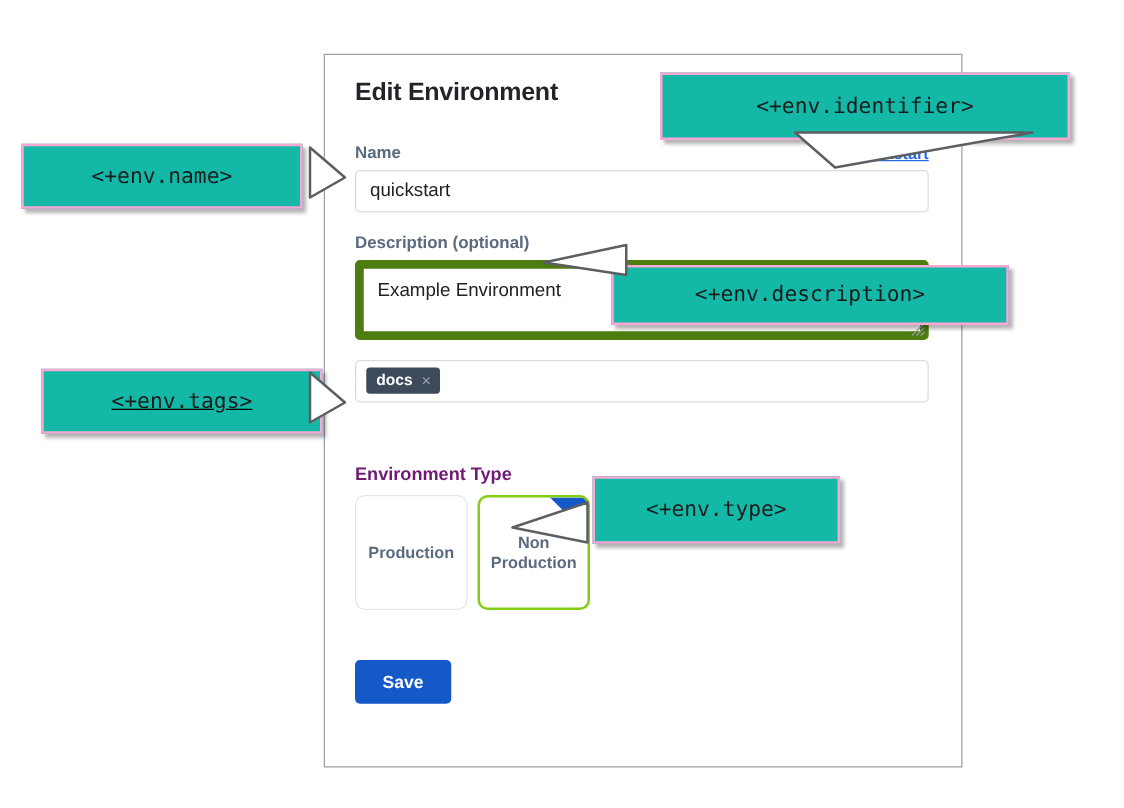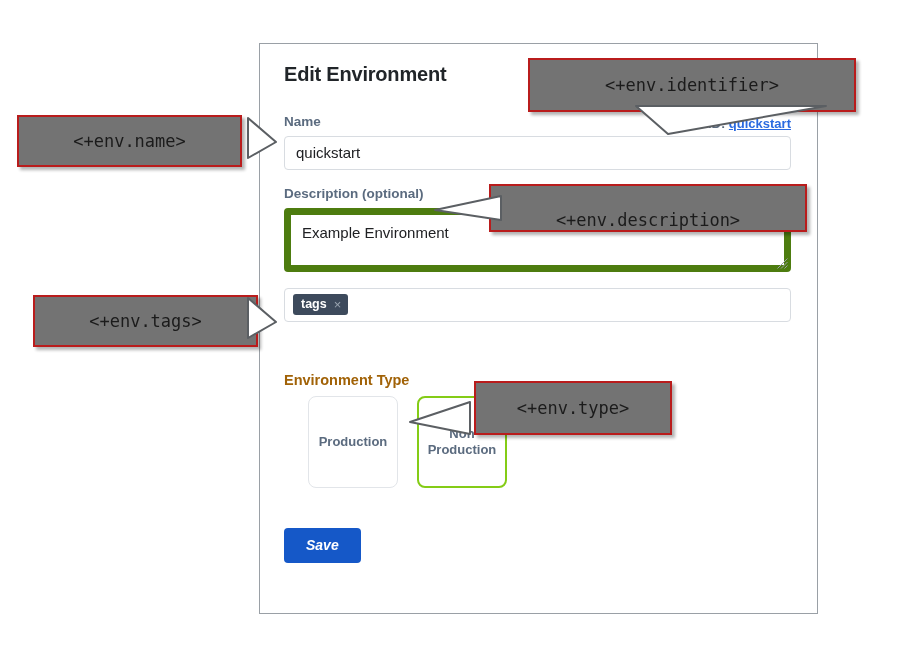--- a/index.html
+++ b/index.html
@@ -21,7 +21,7 @@
     position: absolute;
     left: 259px;
     top: 43px;
-    width: 559px;
+    width: 511px;
     height: 571px;
     background: #ffffff;
     border: 1px solid #9aa0a6;

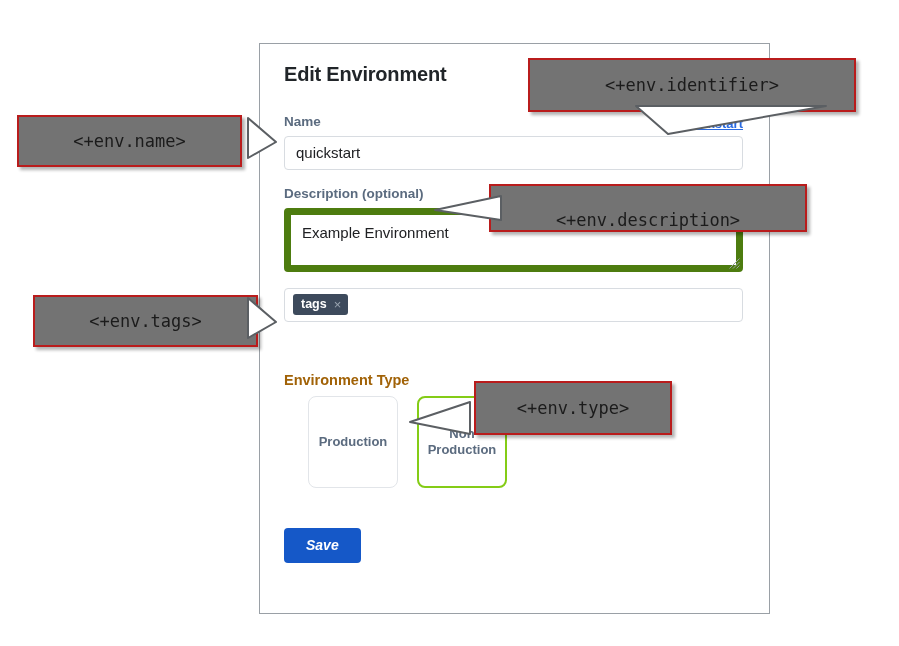--- a/index.html
+++ b/index.html
@@ -228,8 +228,8 @@
   .callout {
     position: absolute;
     box-sizing: border-box;
-    background: #737373;
-    border: 2px solid #b91c1c;
+    background: #14b8a6;
+    border: 2px solid #f9a8d4;
     box-shadow: 3px 3px 3px rgba(0,0,0,0.30);
     display: flex;
     align-items: center;

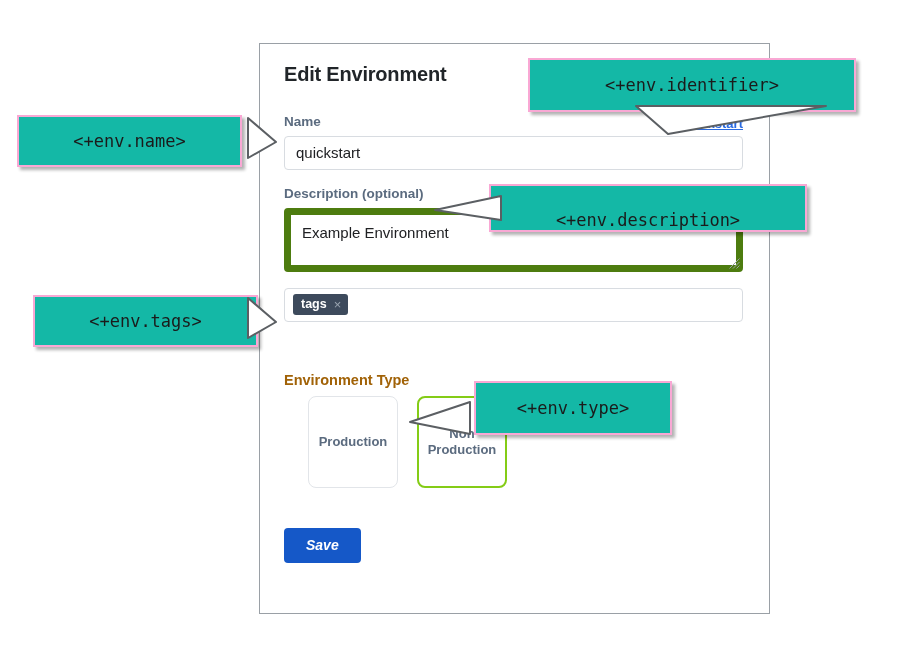--- a/index.html
+++ b/index.html
@@ -47,7 +47,7 @@
   
   .label-row {
     display: flex;
-    align-items: flex-end;
+    align-items: center;
     justify-content: space-between;
     margin-bottom: 5px;
   }

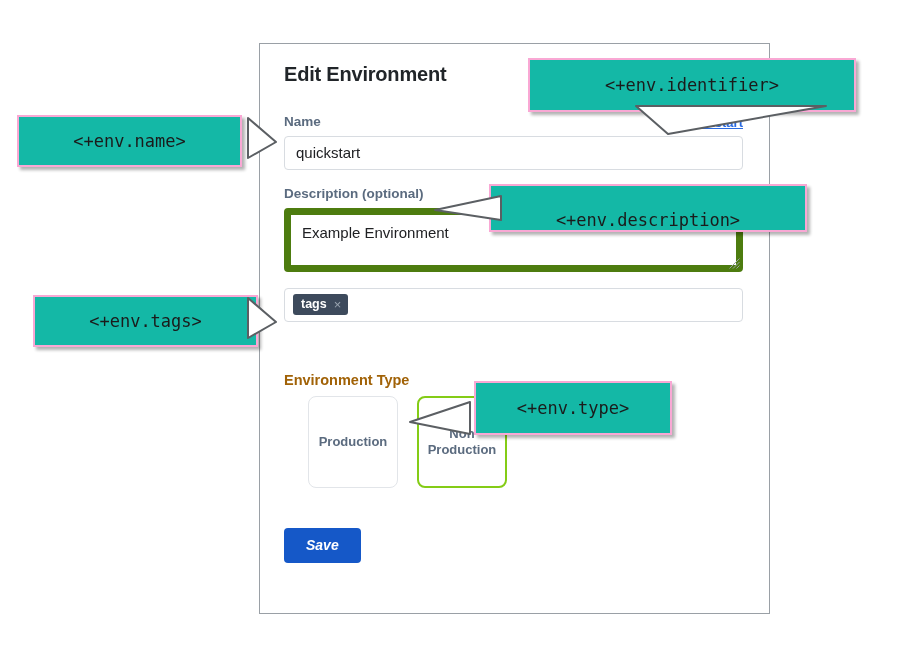--- a/index.html
+++ b/index.html
@@ -259,7 +259,7 @@
   #callout-identifier{ left: 528px; top: 58px;  width: 328px; height: 54px; }
   #tail-identifier   { left: 600px; top: 106px; width: 230px; height: 36px; }
 
-  #callout-description{ left: 489px; top: 184px; width: 318px; height: 48px; align-items: flex-end; }
+  #callout-description{ left: 489px; top: 212px; width: 318px; height: 48px; }
   #tail-description  { left: 435px; top: 194px; width: 70px;  height: 36px; }
 
   #callout-type      { left: 474px; top: 381px; width: 198px; height: 54px; }

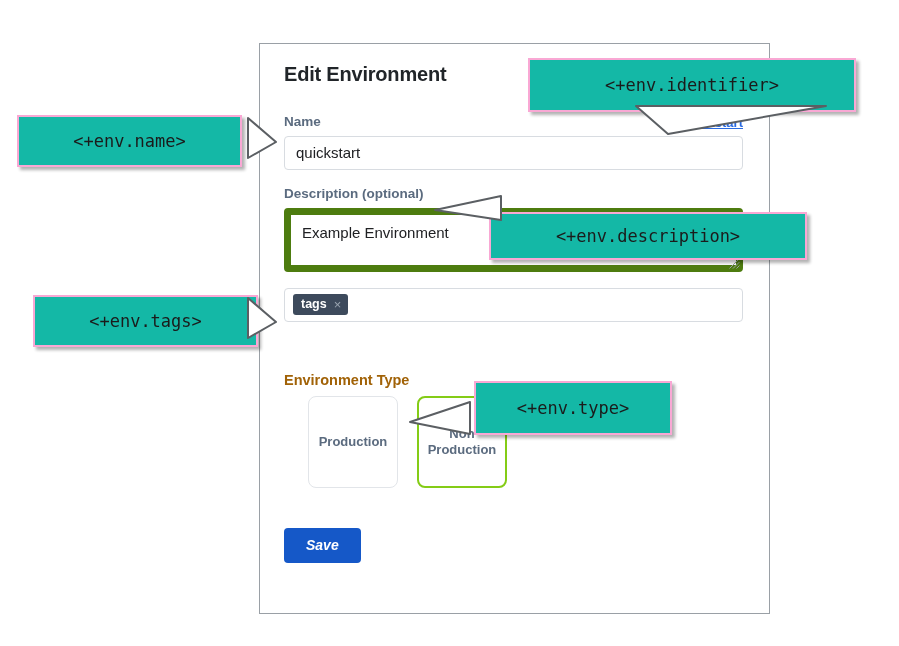--- a/index.html
+++ b/index.html
@@ -296,7 +296,7 @@
     <div class="field-block">
       <div class="tags-input">
         <span class="tag-chip">
-          <span>tags</span>
+          <span>docs</span>
           <span class="tag-x">×</span>
         </span>
       </div>

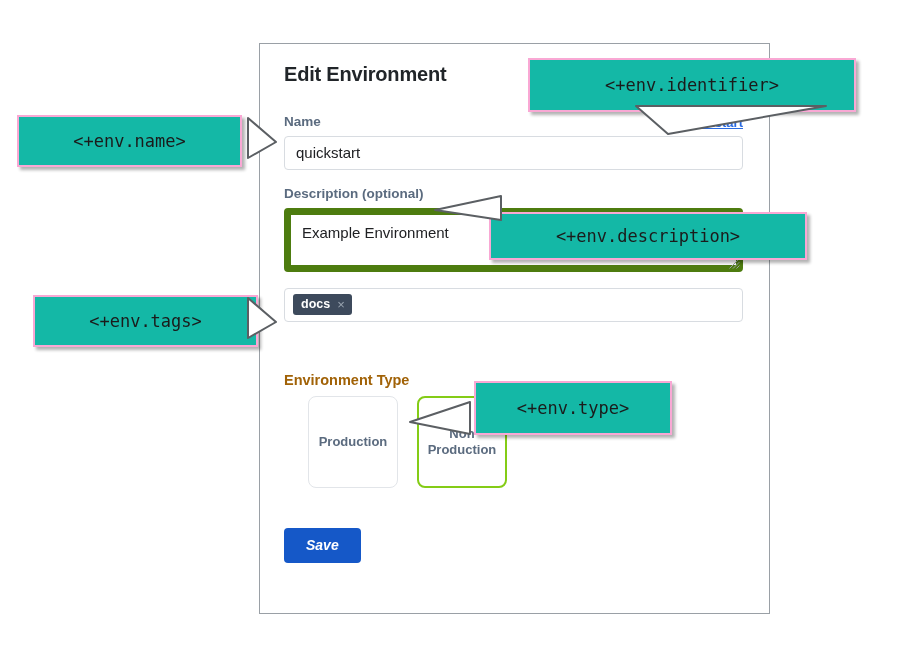--- a/index.html
+++ b/index.html
@@ -253,7 +253,7 @@
   #callout-name      { left: 17px;  top: 115px; width: 225px; height: 52px; }
   #tail-name         { left: 248px; top: 112px; width: 46px;  height: 60px; }
 
-  #callout-tags      { left: 33px;  top: 295px; width: 225px; height: 52px; }
+  #callout-tags      { left: 33px;  top: 295px; width: 225px; height: 52px; text-decoration: underline; }
   #tail-tags         { left: 248px; top: 292px; width: 46px;  height: 60px; }
 
   #callout-identifier{ left: 528px; top: 58px;  width: 328px; height: 54px; }

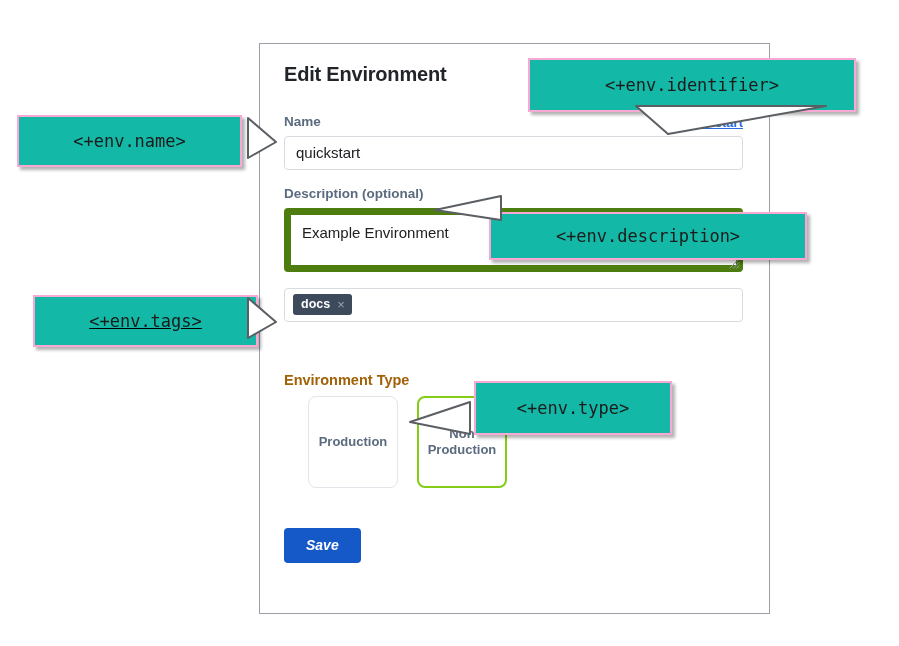--- a/index.html
+++ b/index.html
@@ -152,7 +152,7 @@
   .type-label {
     font-size: 14.5px;
     font-weight: bold;
-    color: #a16207;
+    color: #701a75;
     margin-bottom: 8px;
   }
   .type-cards {

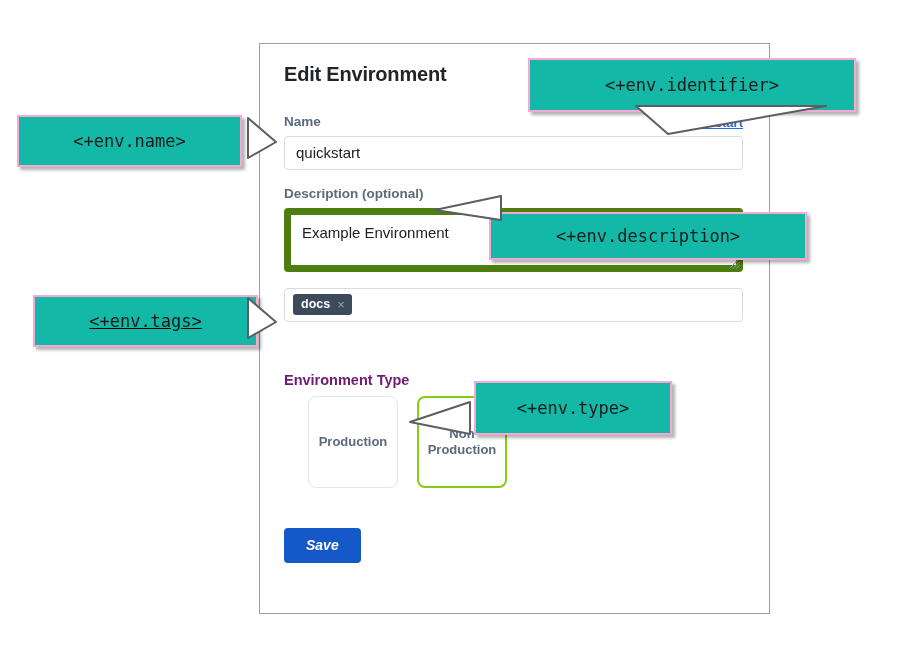--- a/index.html
+++ b/index.html
@@ -157,8 +157,7 @@
   }
   .type-cards {
     display: flex;
-    gap: 19px;
-    margin-left: 24px;
+    gap: 8px;
   }
   .type-card {
     position: relative;

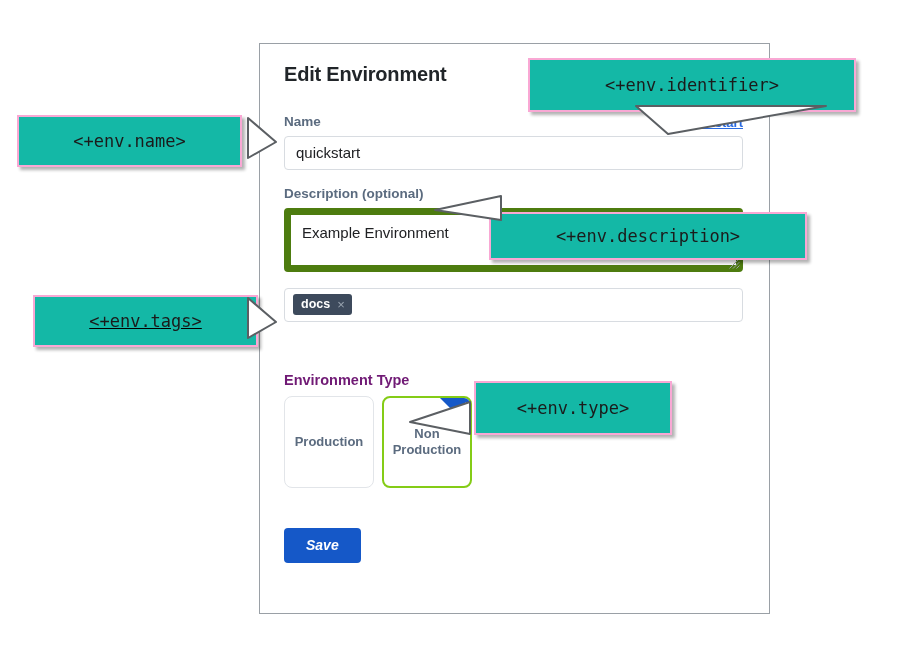--- a/index.html
+++ b/index.html
@@ -220,7 +220,6 @@
     padding: 10px 22px;
     cursor: pointer;
     line-height: 1.1;
-    font-style: italic;
   }
 
   

